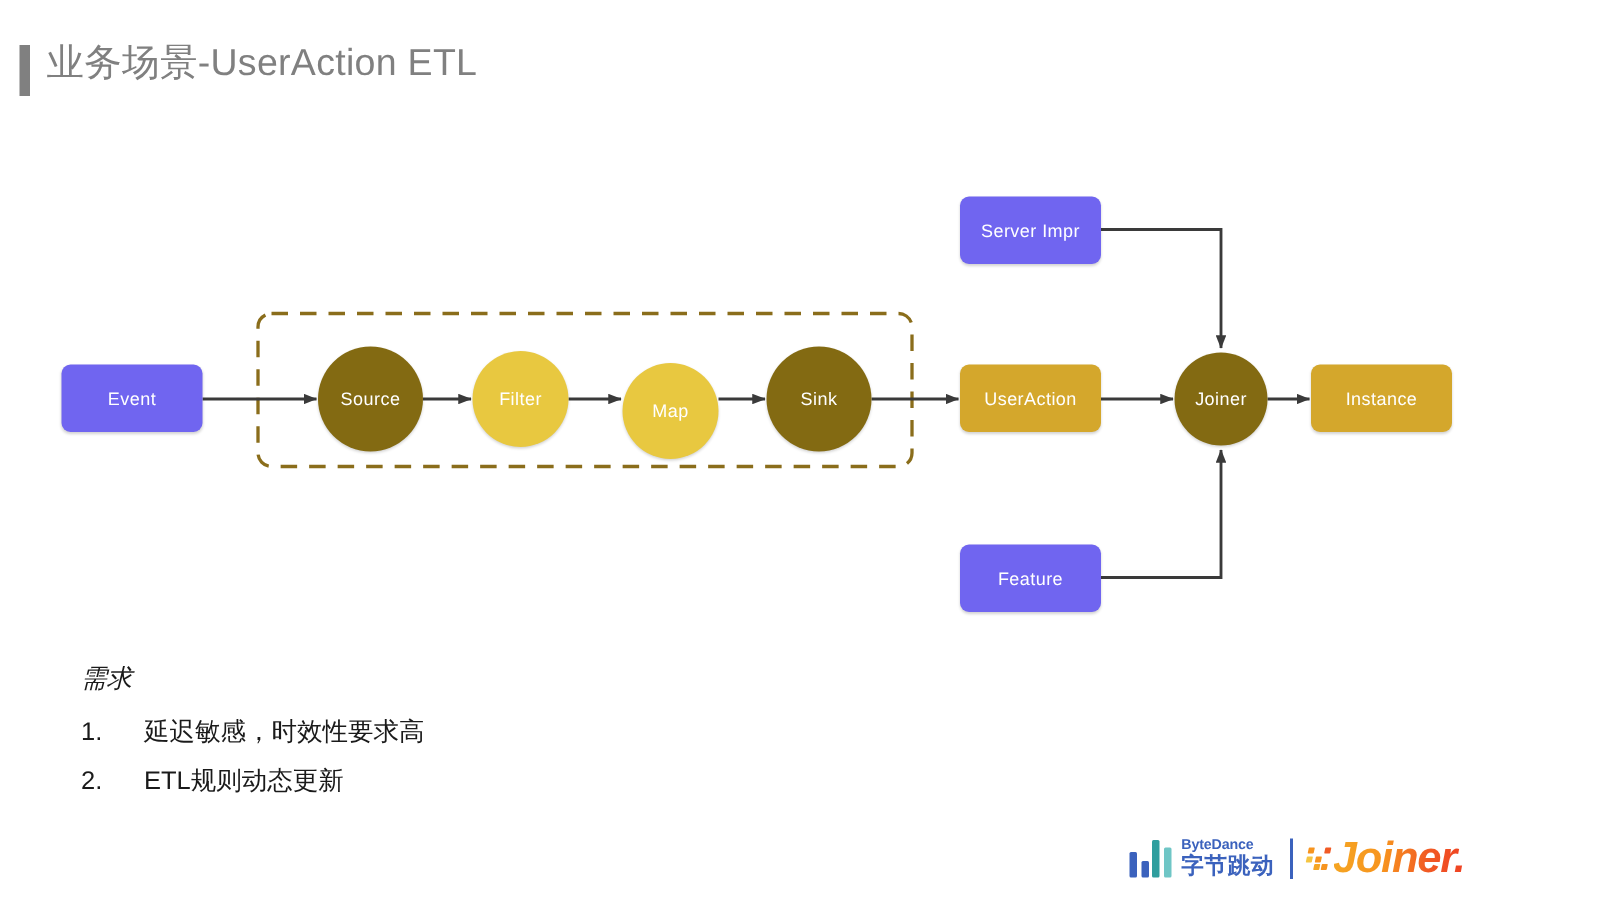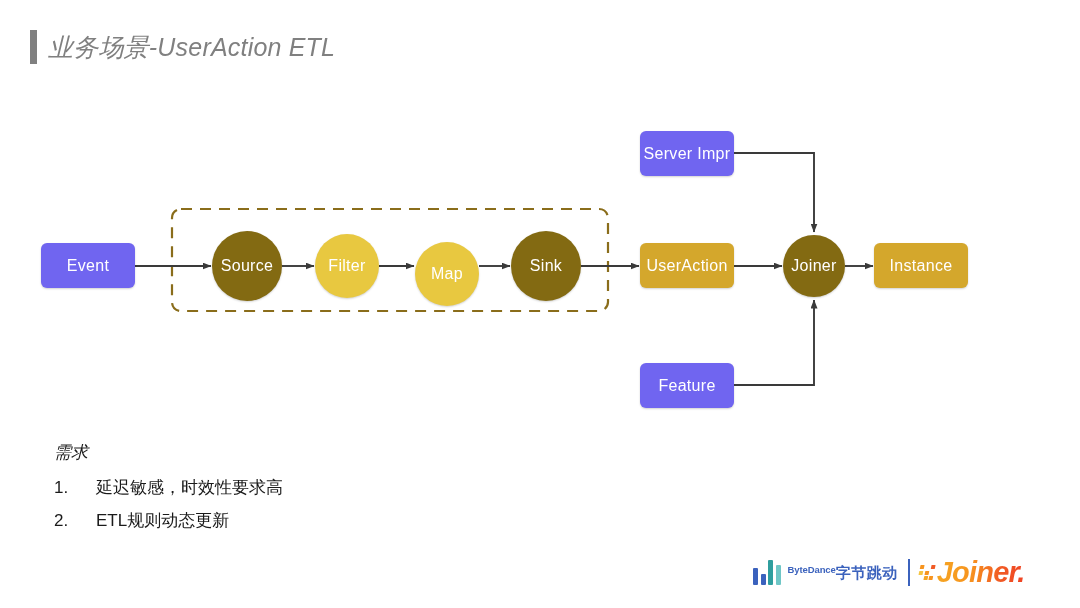--- a/index.html
+++ b/index.html
@@ -19,12 +19,11 @@
   
   #slide-title {
     position: absolute;
-    left: 30px;
+    left: 13px;
     top: 30px;
     display: flex;
-    align-items: center;
+    align-items: flex-start;
     gap: 11px;
-    font-style: italic;
   }
   #title-accent-bar {
     width: 7px;

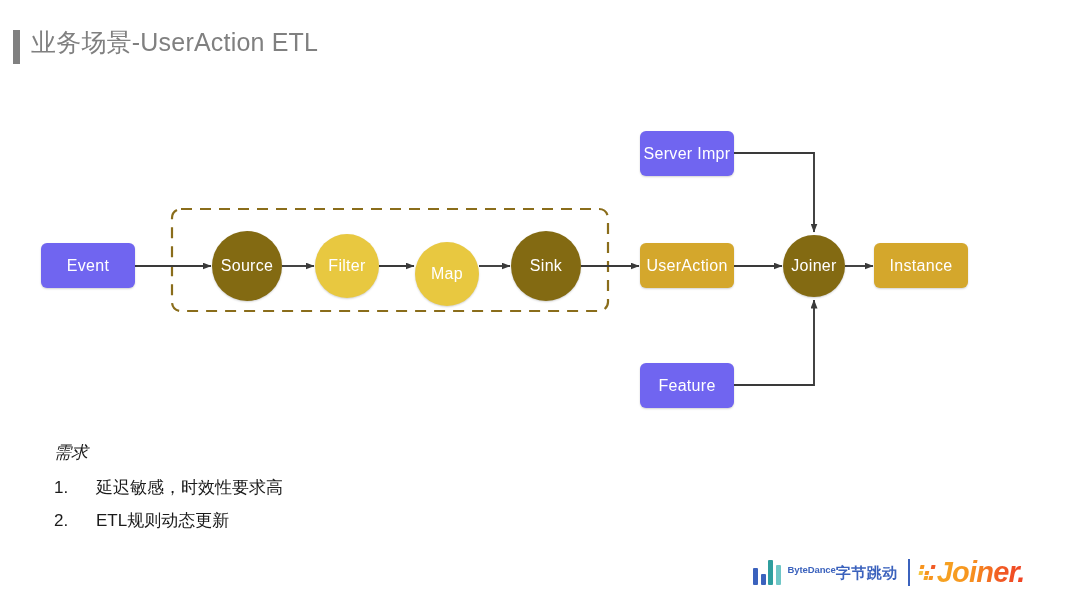--- a/index.html
+++ b/index.html
@@ -61,7 +61,7 @@
     align-items: center;
     justify-content: center;
     color: #ffffff;
-    font-size: 16px;
+    font-size: 12px;
     letter-spacing: 0.3px;
     box-sizing: border-box;
     text-align: center;

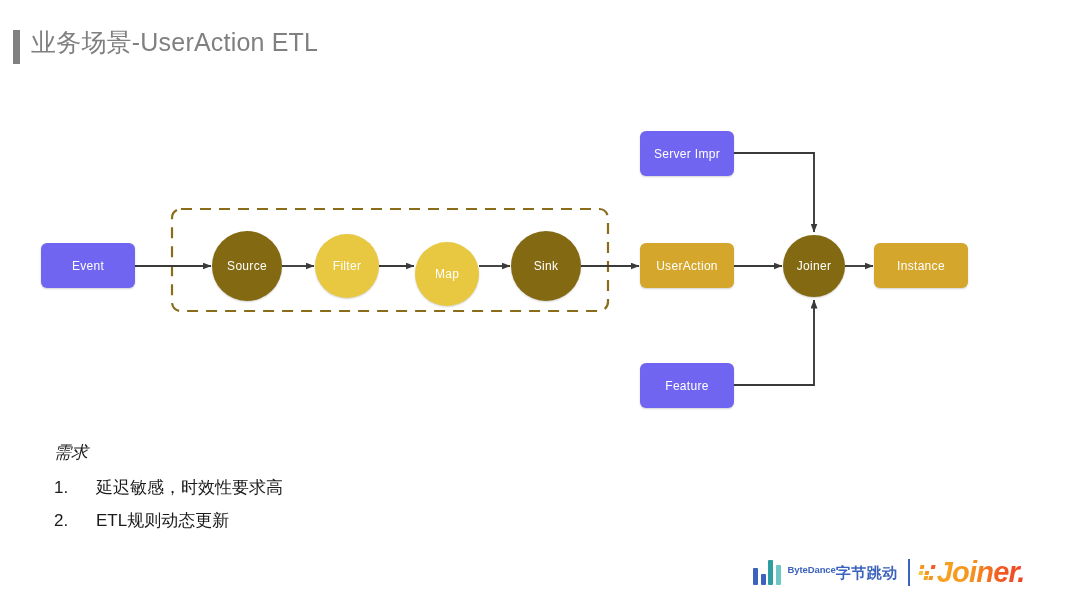--- a/index.html
+++ b/index.html
@@ -128,6 +128,7 @@
   .bd-bar { width: 5px; border-radius: 1px; }
   #bd-wordmark {
     display: flex;
+    flex-direction: column;
     justify-content: center;
     line-height: 1;
   }

